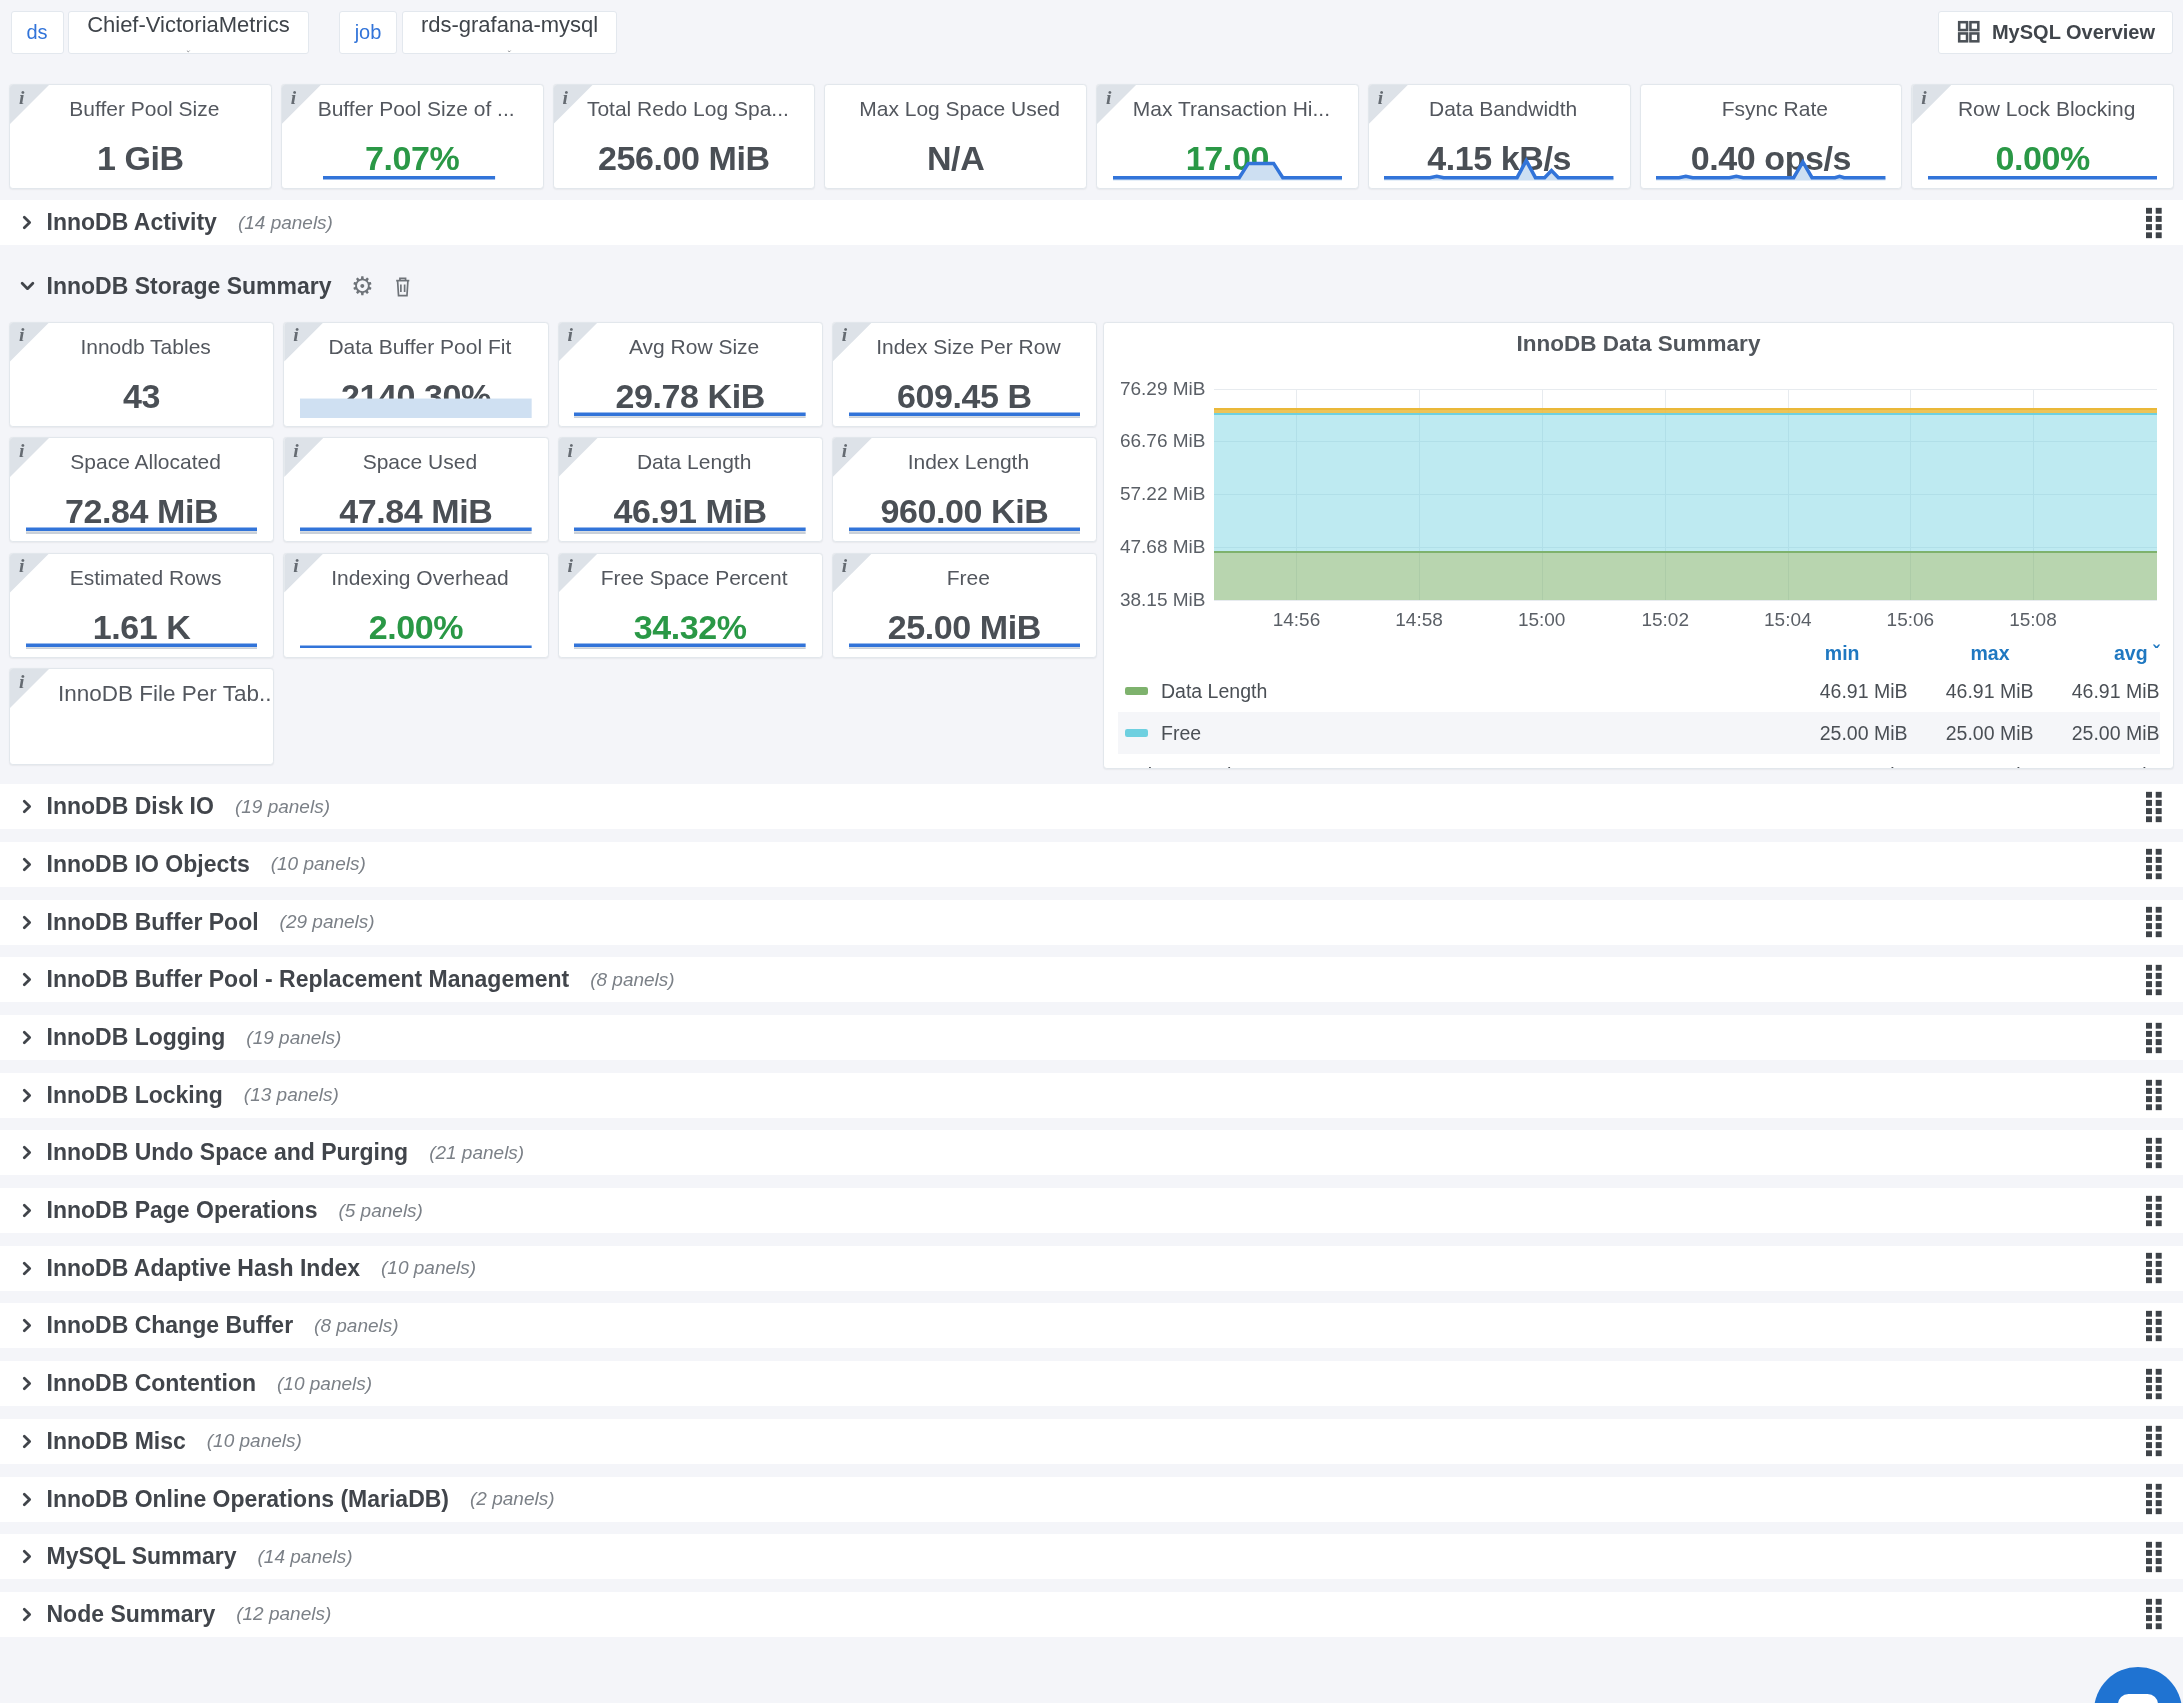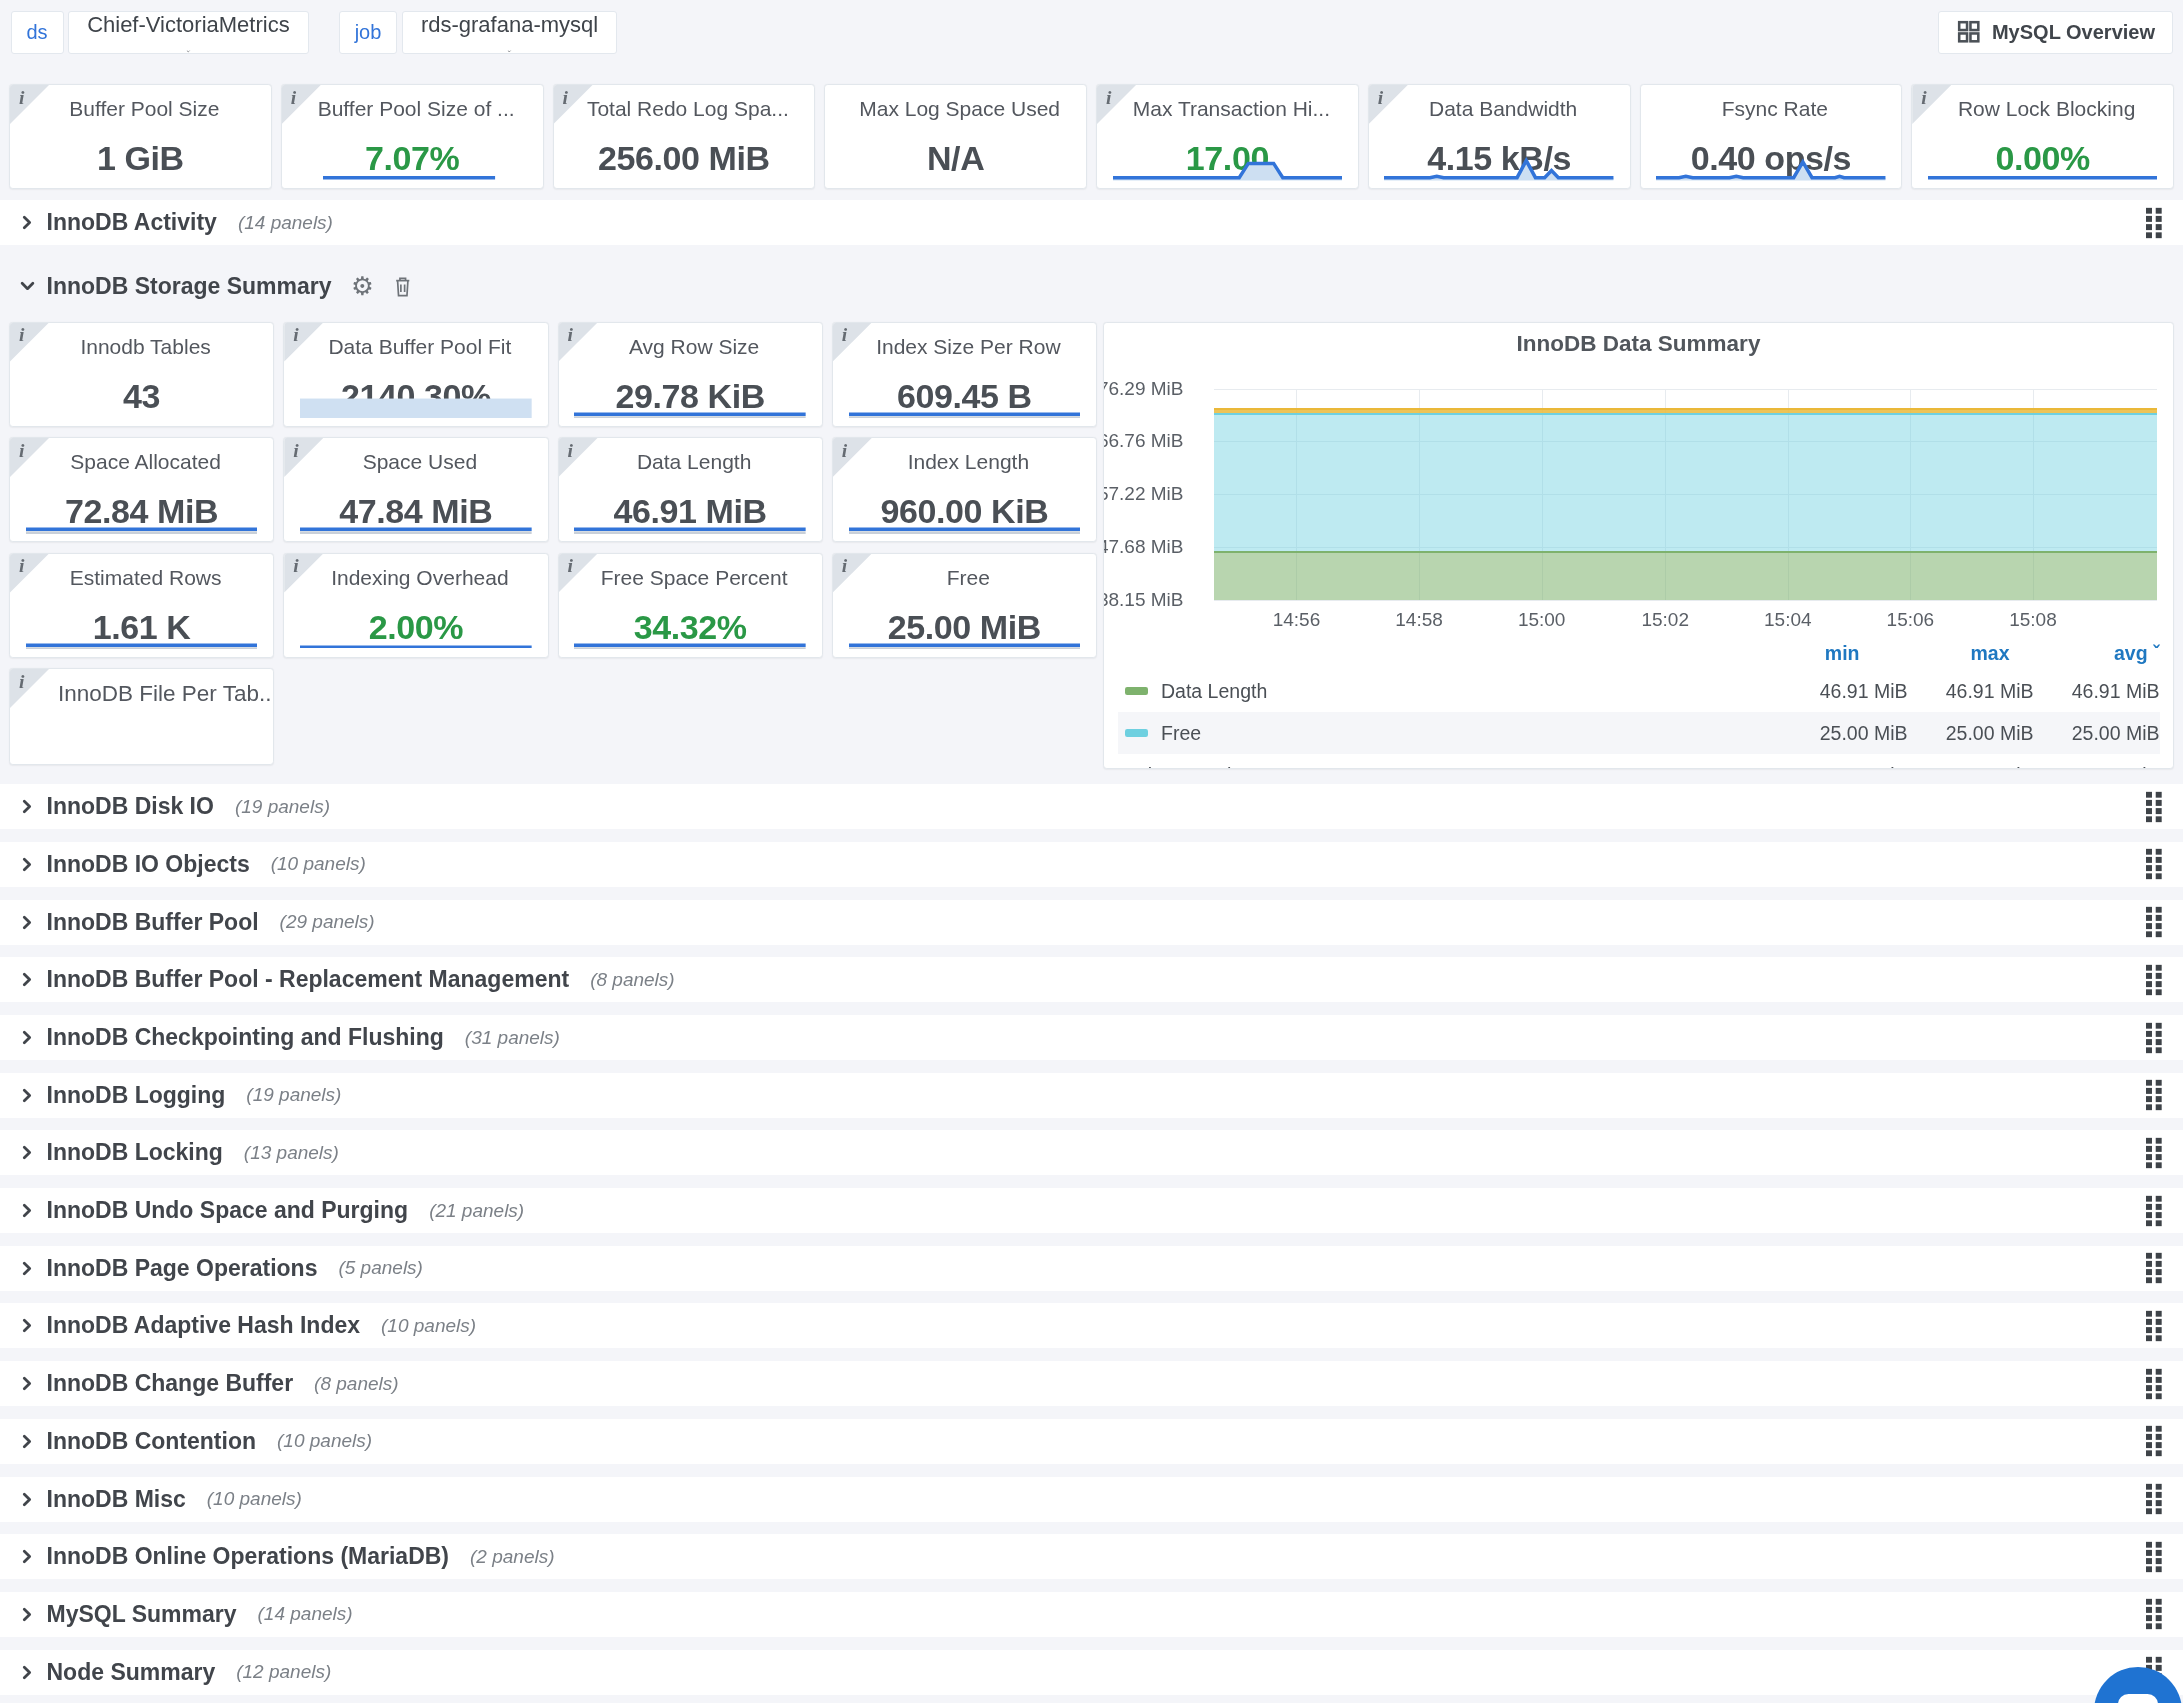--- a/index.html
+++ b/index.html
@@ -71,7 +71,7 @@
   .band-green  { top:77.03%; height:22.97%; background:rgba(126,178,109,.55); border-top:2.2px solid #7eb26d; }
   .band-cyan   { top:11.48%; height:65.55%; background:rgba(110,208,224,.45); border-top:2.2px solid #6ed0e0; }
   .band-yellow { top:9.02%;  height:2.46%;  background:rgba(234,184,57,.85);  border-top:2.2px solid #eab839; }
-  .ylab { position:absolute; right:100%; transform:translateY(-50%); margin-right:30px; white-space:nowrap;
+  .ylab { position:absolute; right:100%; transform:translateY(-50%); margin-right:8px; white-space:nowrap;
           font-size:19px; color:#5a5f66; }
   .xaxis { position:relative; height:36px; margin-left:96px; margin-right:3px; }
   .xlab { position:absolute; top:9px; transform:translateX(-50%); font-size:19px; color:#5a5f66; }

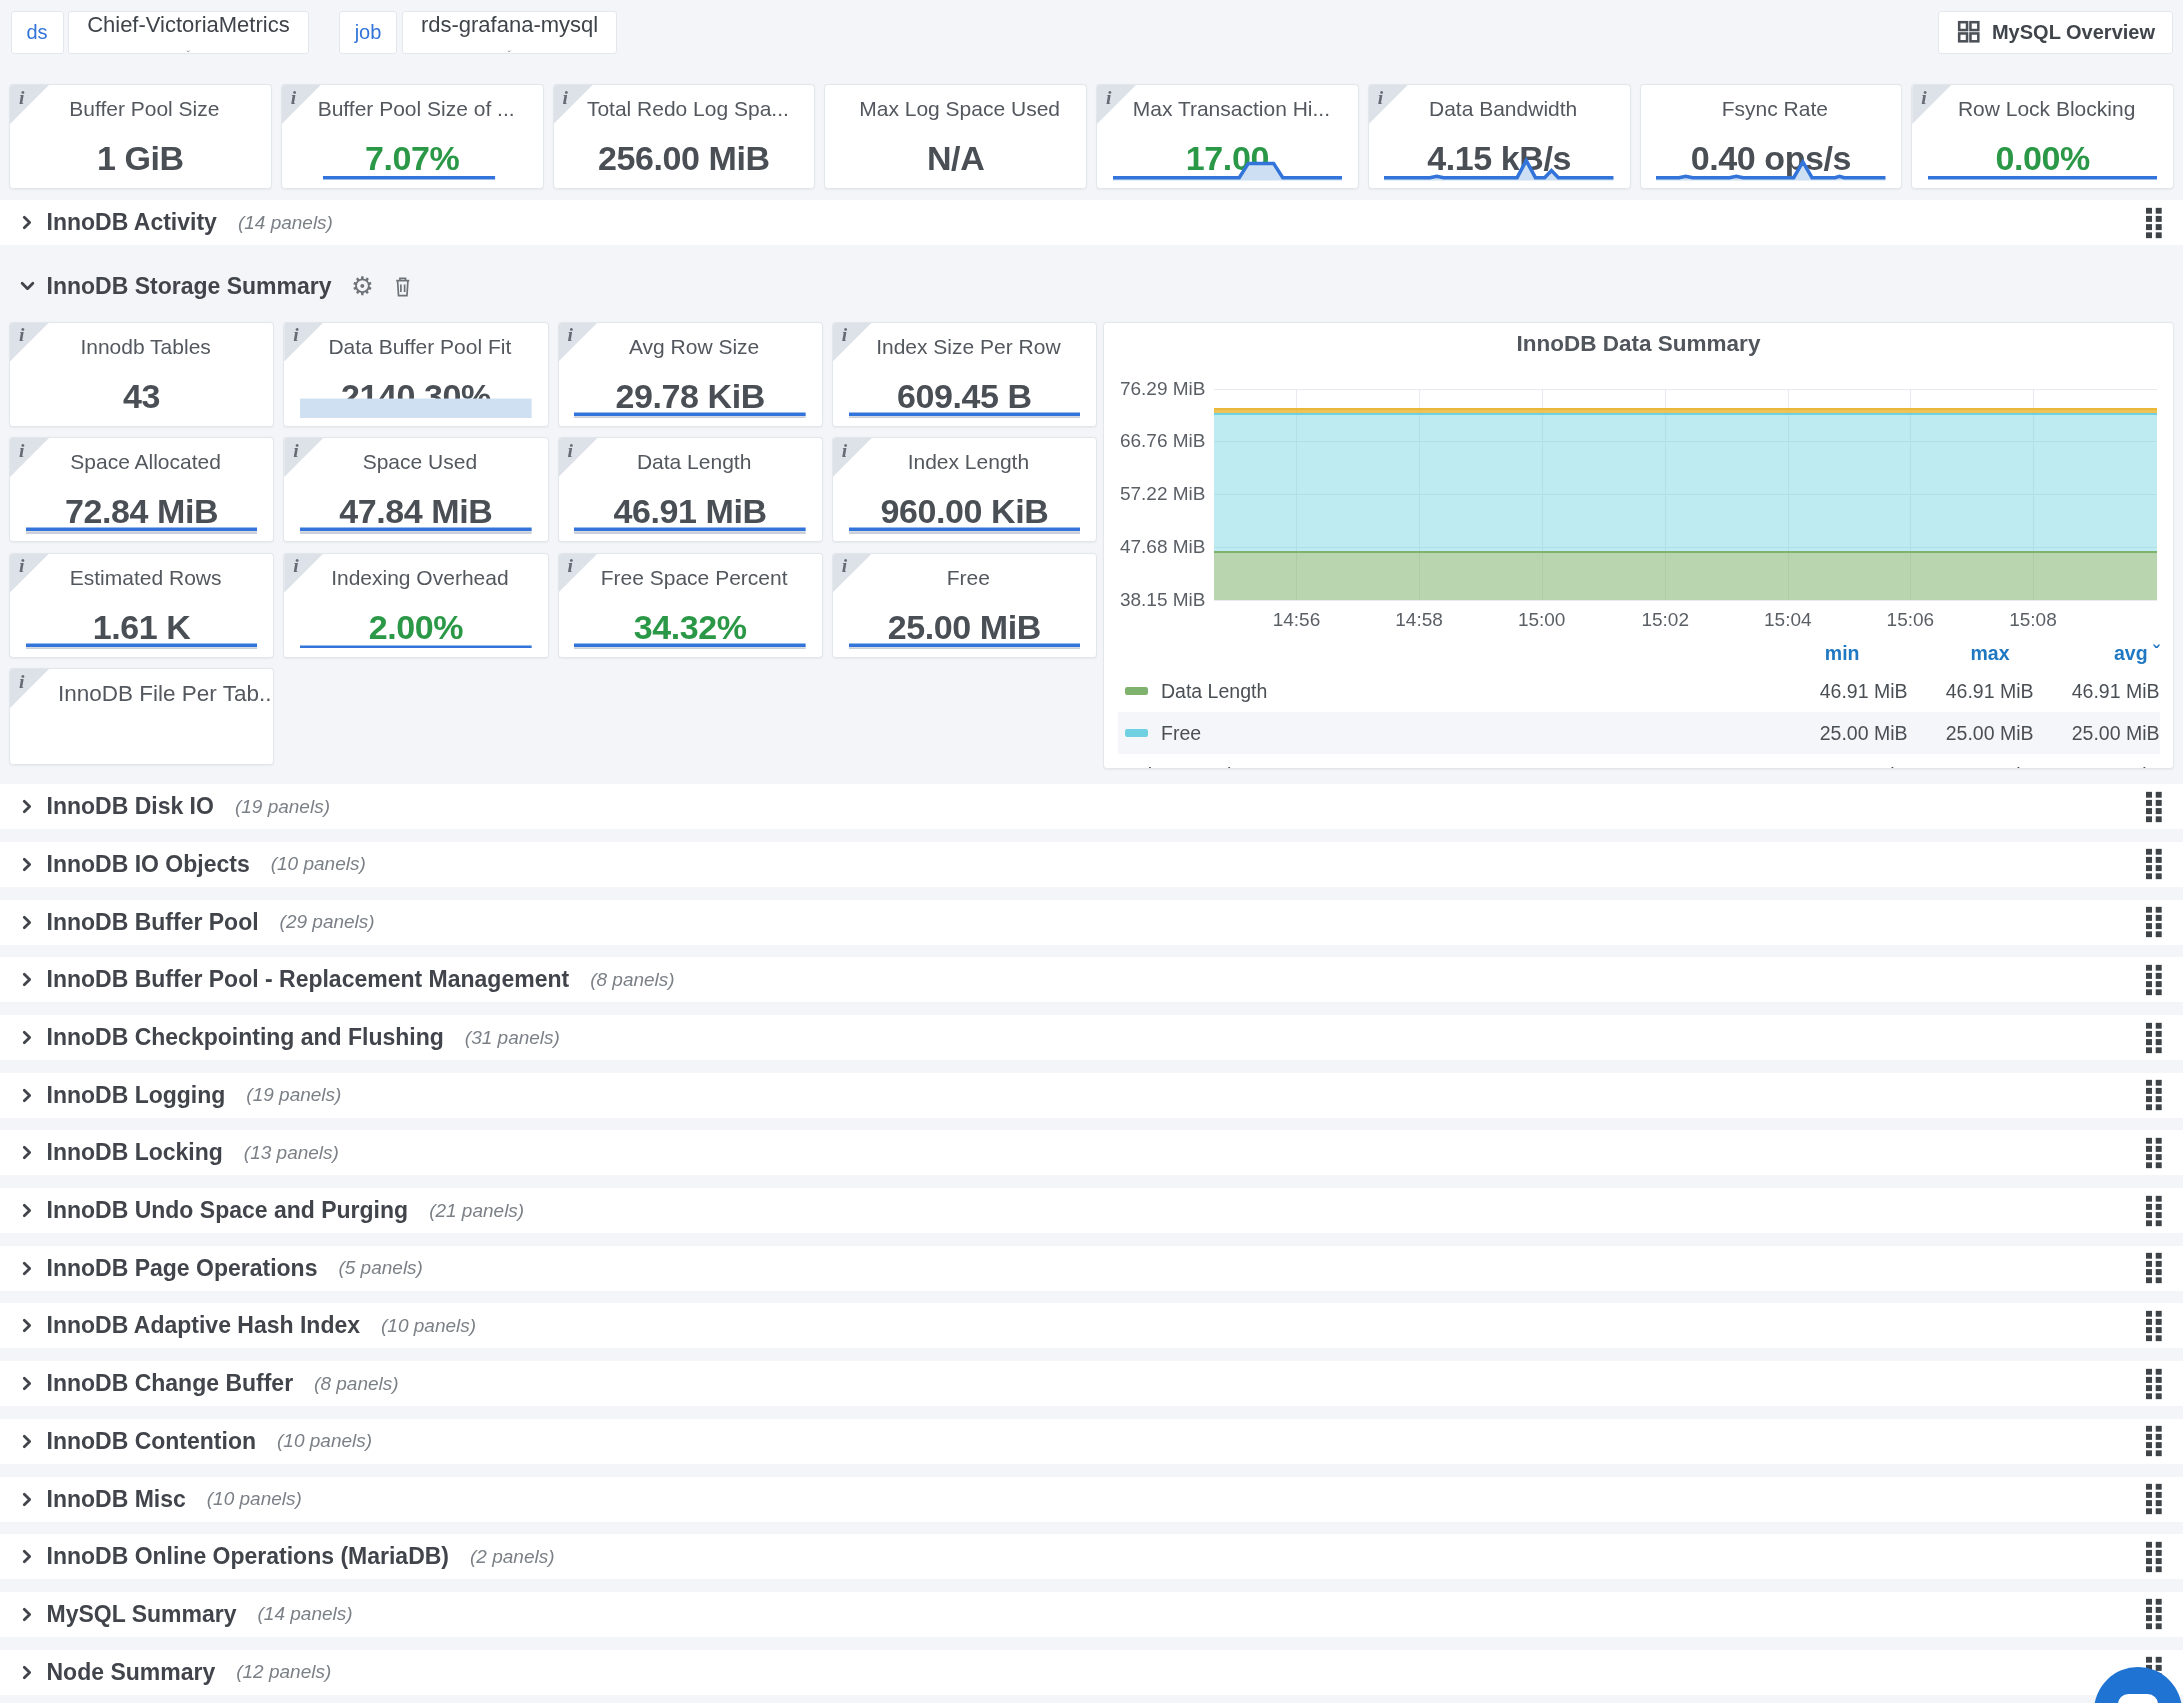--- a/index.html
+++ b/index.html
@@ -550,18 +550,6 @@
           </svg></span>
     </div>
 
-    <div class="row-bar">
-      <span class="chev">
-          <svg width="15" height="15" viewBox="0 0 14 14">
-            <use href="#chev-right"></use>
-          </svg>
-        </span>
-      <span class="row-title">InnoDB Checkpointing and Flushing</span>
-      <span class="row-count">(31 panels)</span>
-      <span class="grip"><svg width="15.7" height="31" viewBox="0 0 21 41">
-            <use href="#grip8"></use>
-          </svg></span>
-    </div>
 
     <div class="row-bar">
       <span class="chev">

